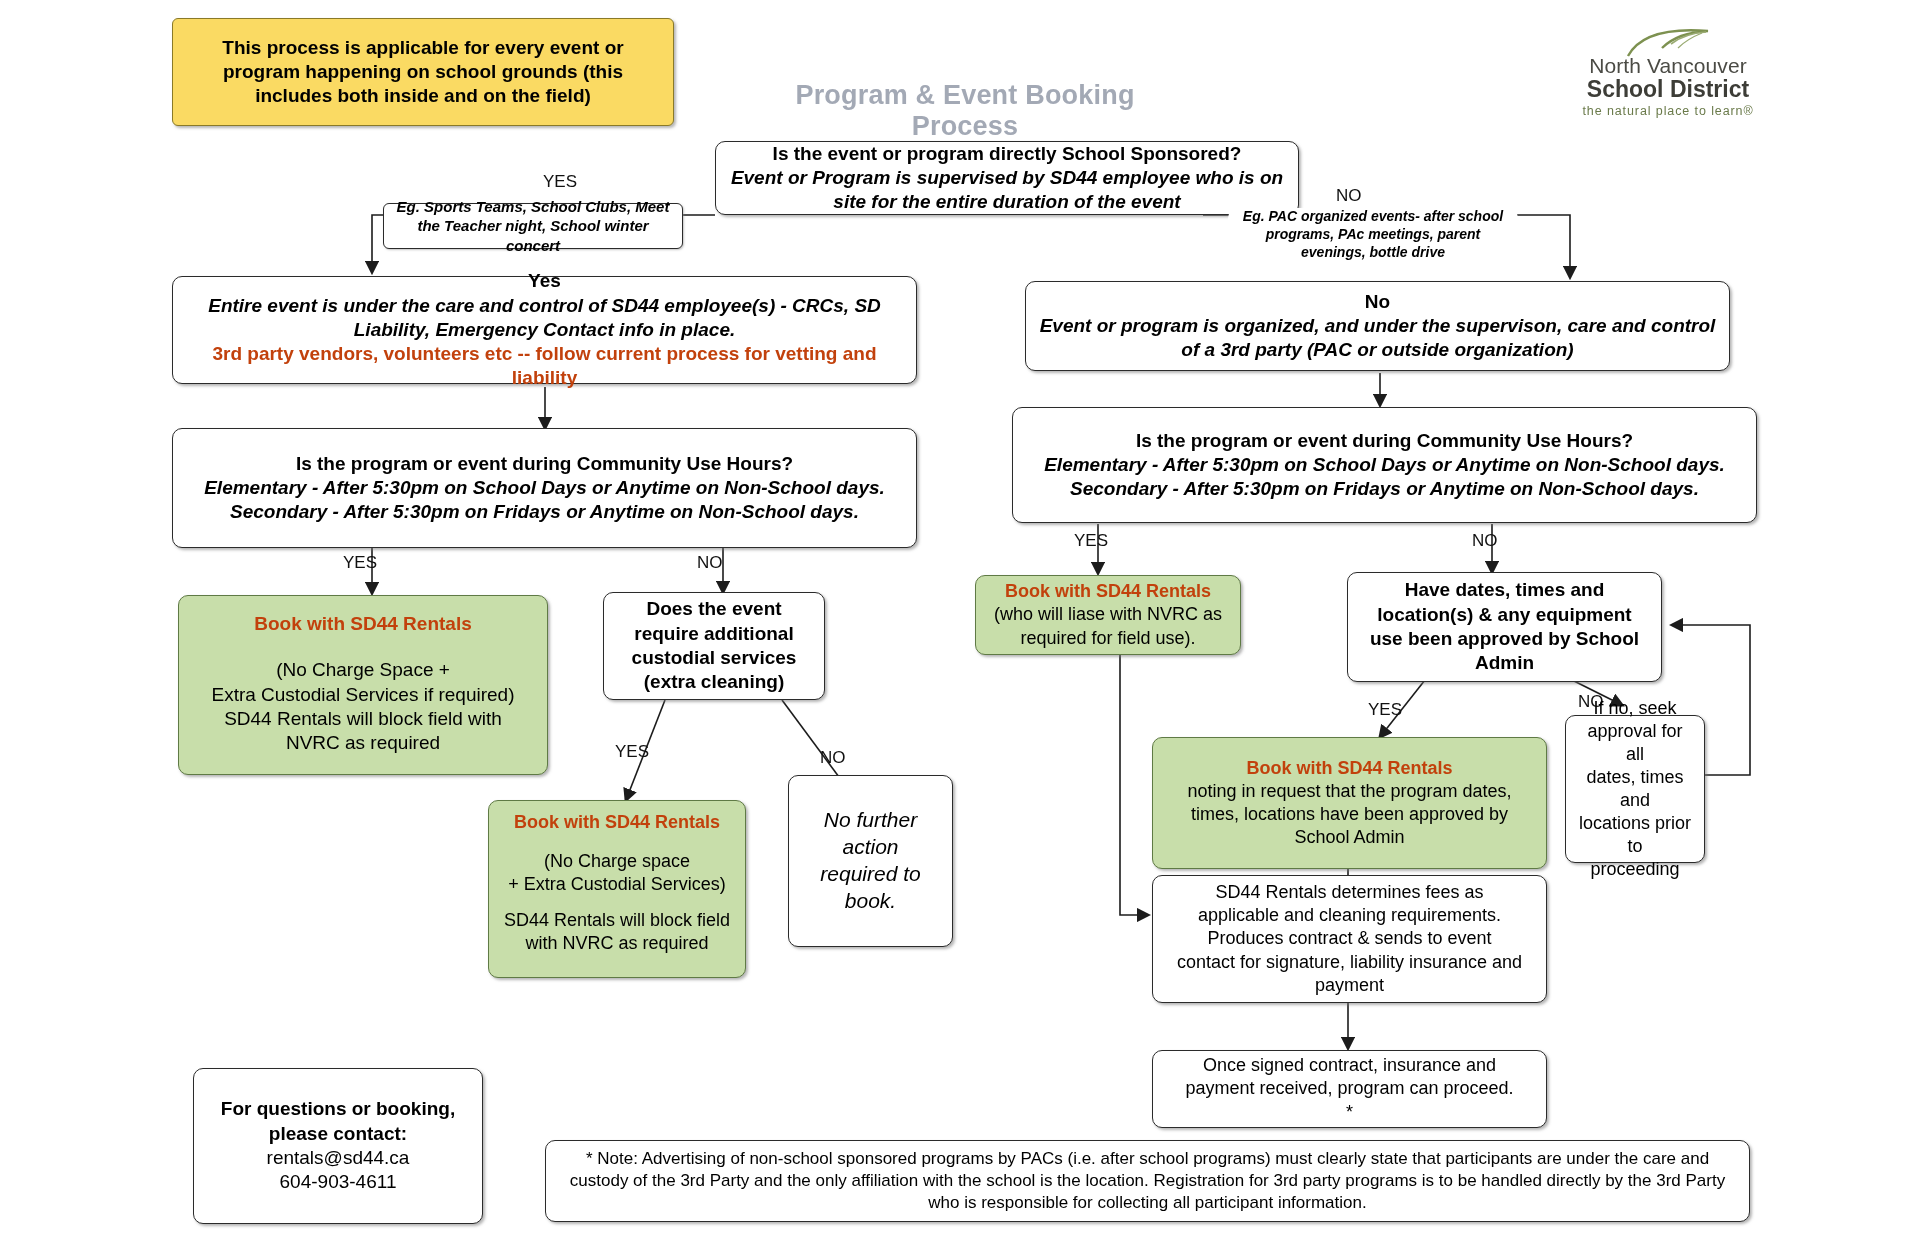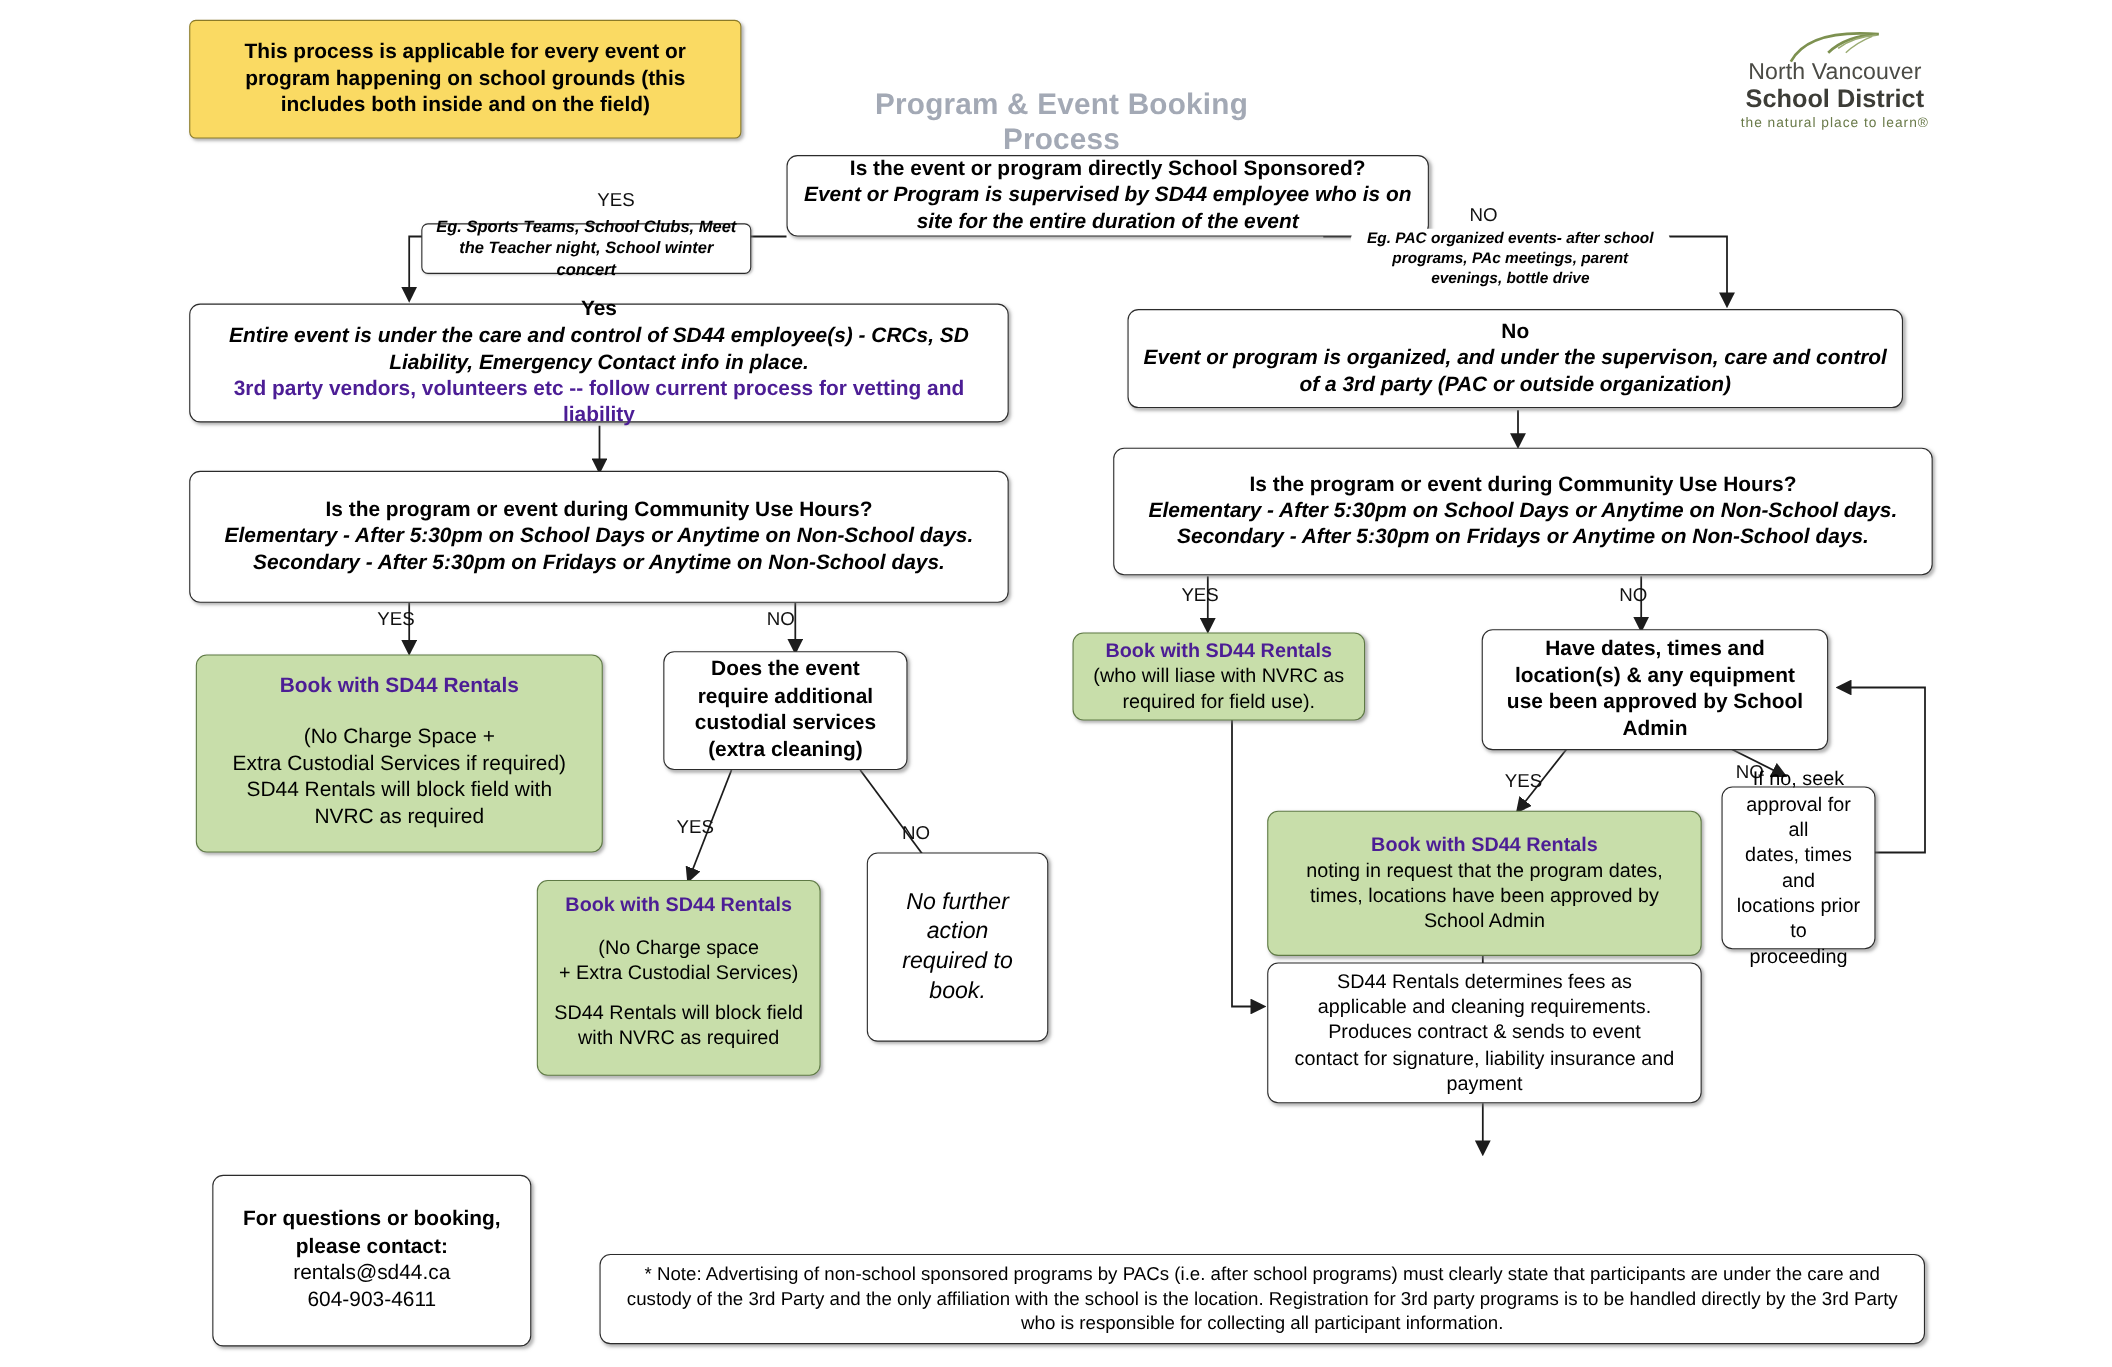--- a/index.html
+++ b/index.html
@@ -34,7 +34,7 @@
   .box.plain { box-shadow: 1px 1px 2px rgba(140,140,140,0.5); }
   .ttl { font-weight: bold; }
   .ital { font-style: italic; font-weight: bold; }
-  .red { color: #4c1d95; font-weight: bold; }
+  .red { color: #c2410c; font-weight: bold; }
   .lbl {
     position: absolute;
     font-size: 17px;

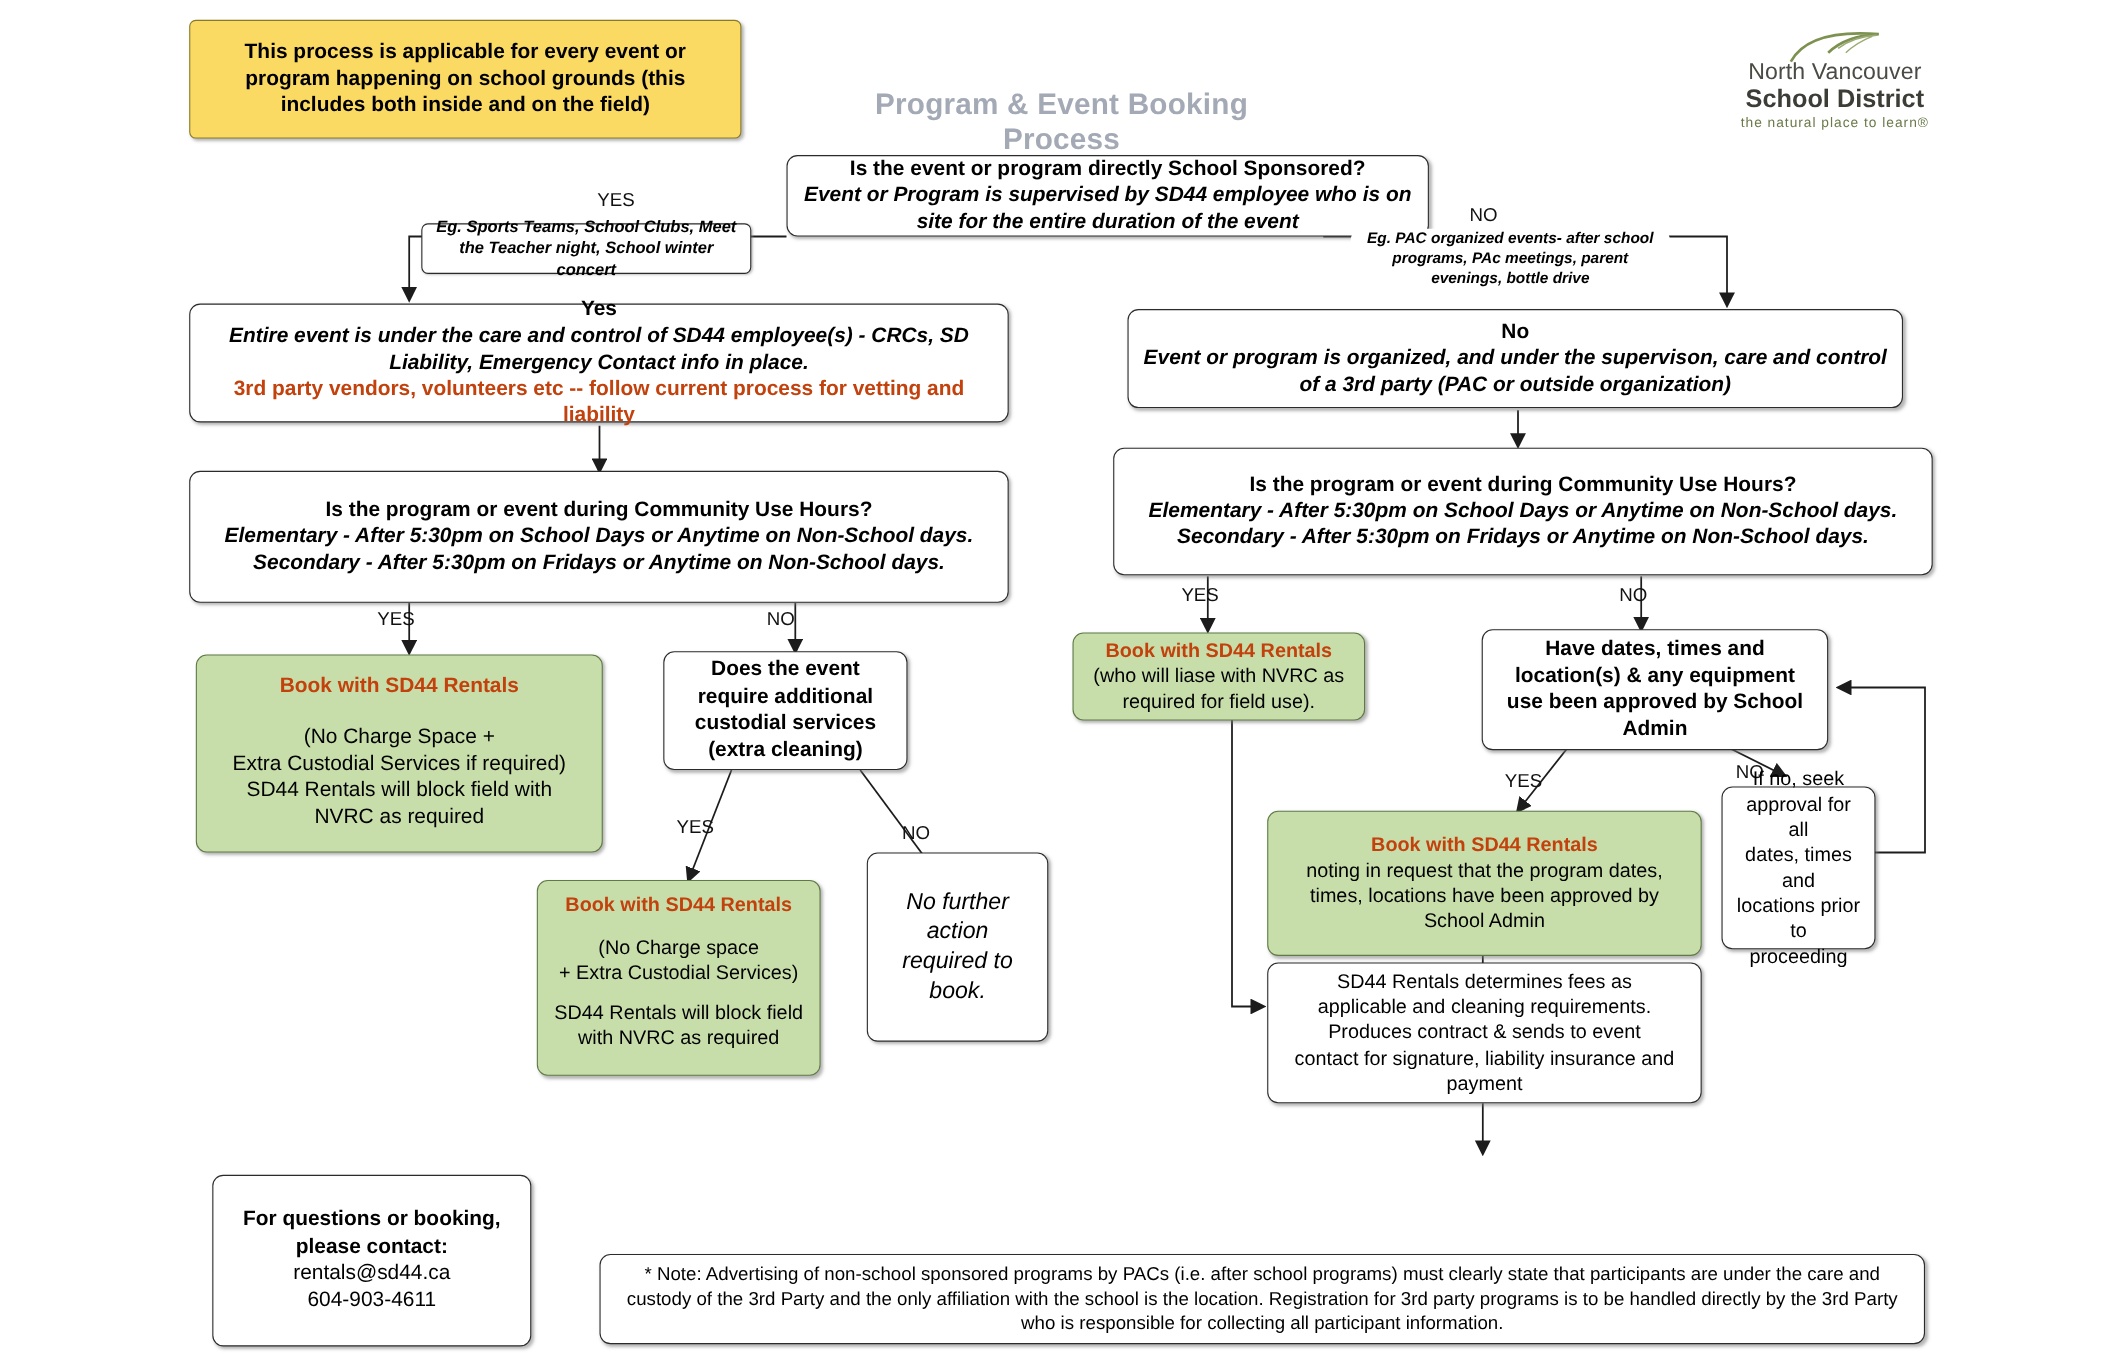--- a/index.html
+++ b/index.html
@@ -257,6 +257,11 @@
     <div>payment</div>
   </div>
 
+  <div class="box" style="left:1152px; top:1050px; width:395px; height:78px; font-size:18px;">
+    <div>Once signed contract, insurance and</div>
+    <div>payment received, program can proceed.</div>
+    <div>*</div>
+  </div>
 
   <div class="box" style="left:193px; top:1068px; width:290px; height:156px; font-size:19px;">
     <div class="ttl">For questions or booking,</div>

